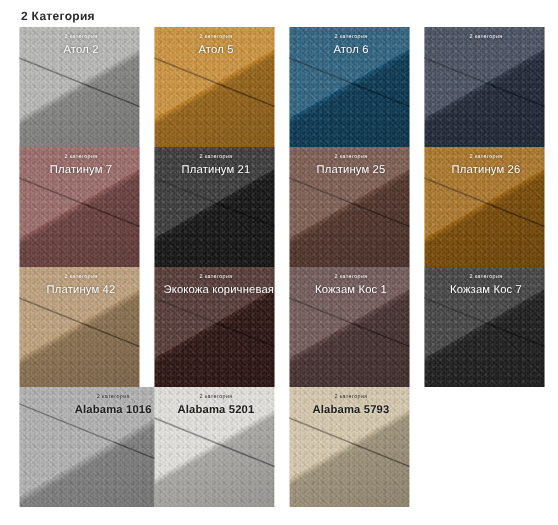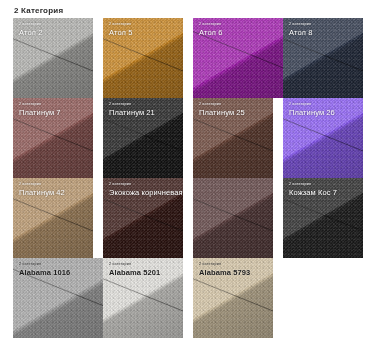--- a/index.html
+++ b/index.html
@@ -88,6 +88,7 @@
     left:6px;top:4px;
     right:4px;
     pointer-events:none;
+    text-align:center;
   }
   .cap .cat{
     font-size:3.6px;

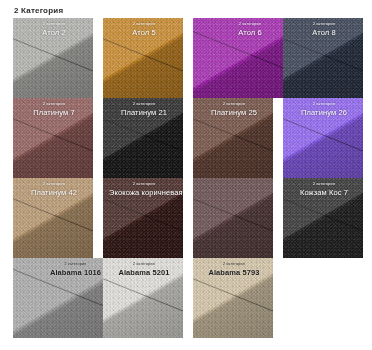--- a/index.html
+++ b/index.html
@@ -137,7 +137,7 @@
           <p class="nm">Атол 5</p>
         </div>
       </div>
-      <div class="swatch light" style="background: #a21caf; padding-left: 32px;">
+      <div class="swatch light" style="background: #0c4a6e;">
         <div class="grainA"></div>
         <div class="grainB"></div>
         <div class="seam"></div>

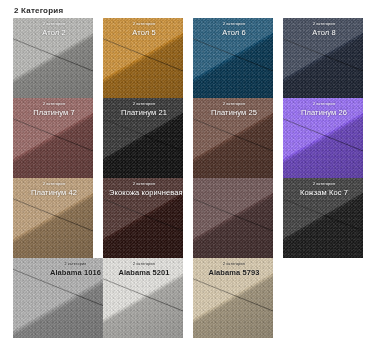--- a/index.html
+++ b/index.html
@@ -154,7 +154,6 @@
         <div class="fold"></div>
         <div class="cap">
           <p class="cat">2 категория</p>
-          <p class="nm">Атол 8</p>
         </div>
       </div>
       <div class="swatch light" style="background: rgb(141, 85, 82);">

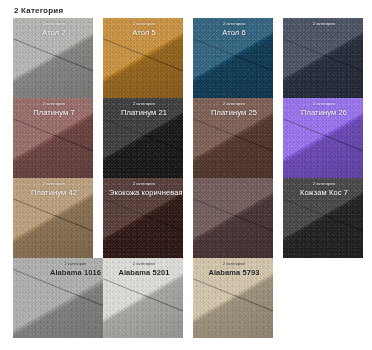--- a/index.html
+++ b/index.html
@@ -186,7 +186,7 @@
           <p class="nm">Платинум 25</p>
         </div>
       </div>
-      <div class="swatch light" style="background: #8b5cf6;">
+      <div class="swatch light" style="background: #a16207;">
         <div class="grainA"></div>
         <div class="grainB"></div>
         <div class="seam"></div>

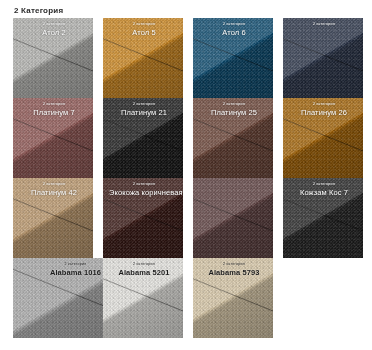--- a/index.html
+++ b/index.html
@@ -221,6 +221,10 @@
         <div class="grainB"></div>
         <div class="seam"></div>
         <div class="fold"></div>
+        <div class="cap">
+          <p class="cat">2 категория</p>
+          <p class="nm">Кожзам Кос 1</p>
+        </div>
       </div>
       <div class="swatch light" style="background: rgb(38, 38, 38);">
         <div class="grainA"></div>

